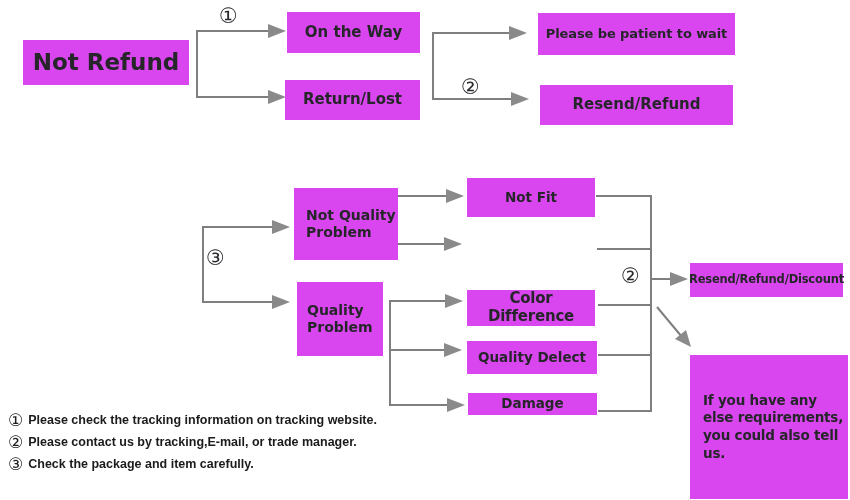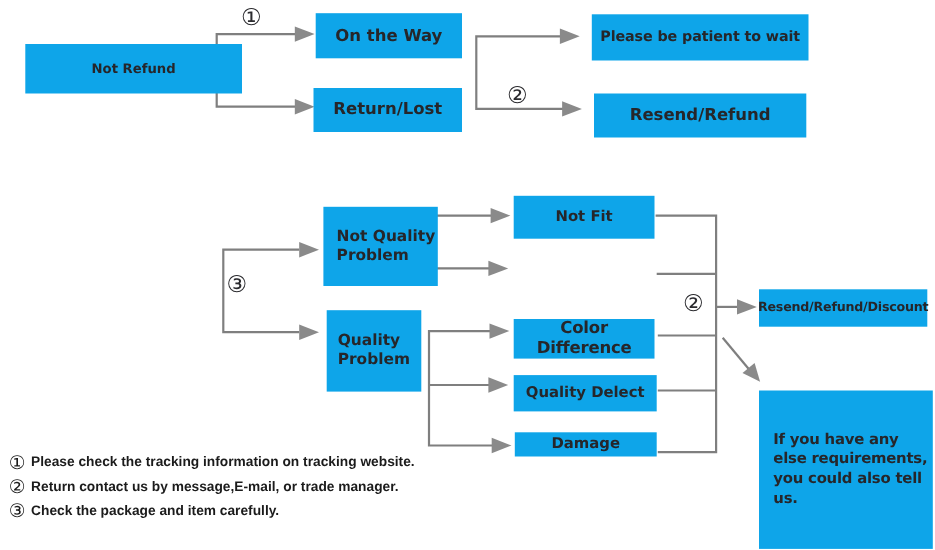--- a/index.html
+++ b/index.html
@@ -9,7 +9,7 @@
   }
   .wires { position:absolute; left:0; top:0; }
   .node {
-    position:absolute; background:#0ea5e9; color:#26262a; font-weight:700;
+    position:absolute; background:#d946ef; color:#26262a; font-weight:700;
     display:flex; align-items:center; justify-content:center; text-align:center;
     box-sizing:border-box; line-height:1.18;
   }

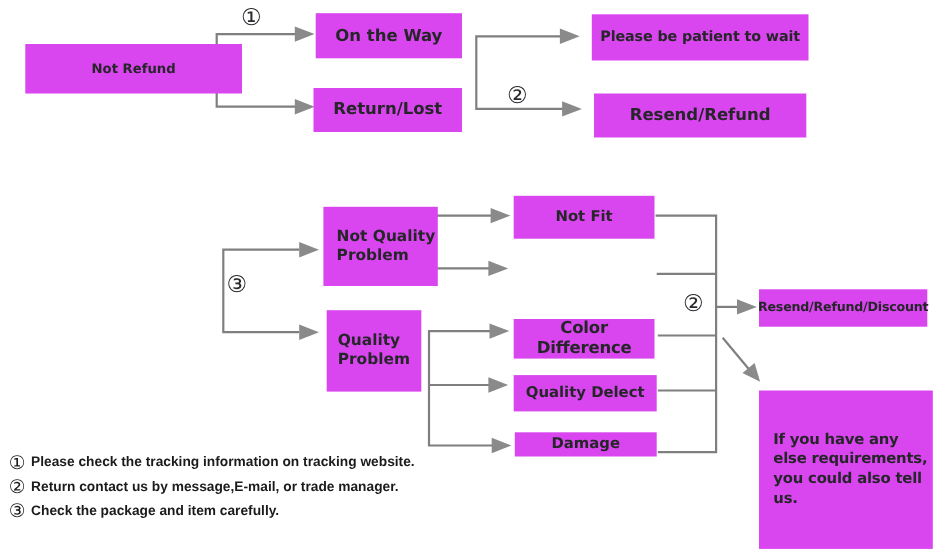--- a/index.html
+++ b/index.html
@@ -67,7 +67,7 @@
     </g>
   </svg>
 
-  <div class="node" style="left:23px;top:40px;width:197px;height:45px;font-size:12px">Not Refund</div>
+  <div class="node" style="left:23px;top:40px;width:166px;height:45px;font-size:23px">Not Refund</div>
   <span class="circnum" style="left:219px;top:6px">①</span>
   <div class="node" style="left:287px;top:12px;width:133px;height:41px;font-size:15px">On the Way</div>
   <div class="node" style="left:285px;top:80px;width:135px;height:40px;font-size:15px">Return/Lost</div>

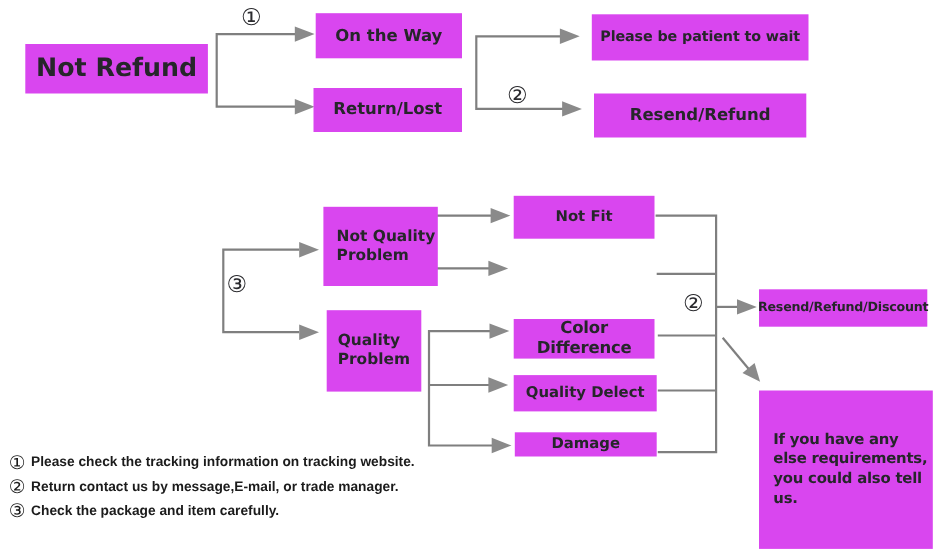--- a/index.html
+++ b/index.html
@@ -95,7 +95,7 @@
     </div>
     <div class="note">
       <span class="cn">②</span>
-      <span>Return contact us by message,E-mail, or trade manager.</span>
+      <span>Please contact us by tracking,E-mail, or trade manager.</span>
     </div>
     <div class="note">
       <span class="cn">③</span>

